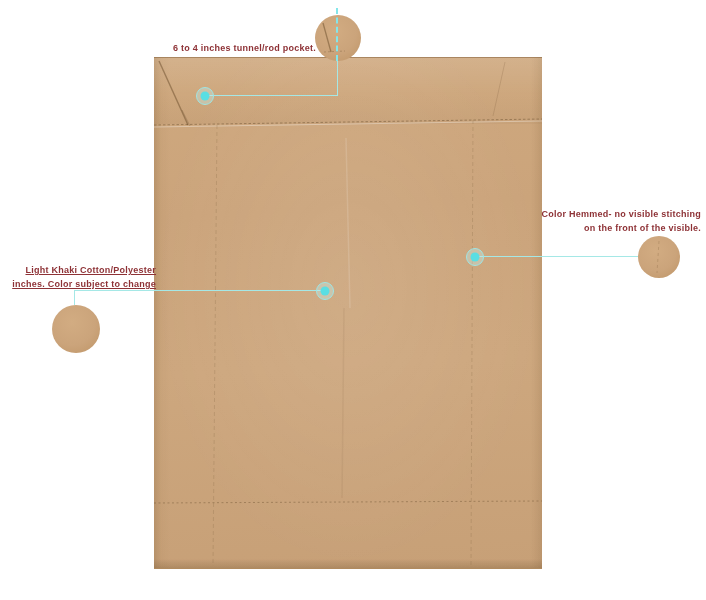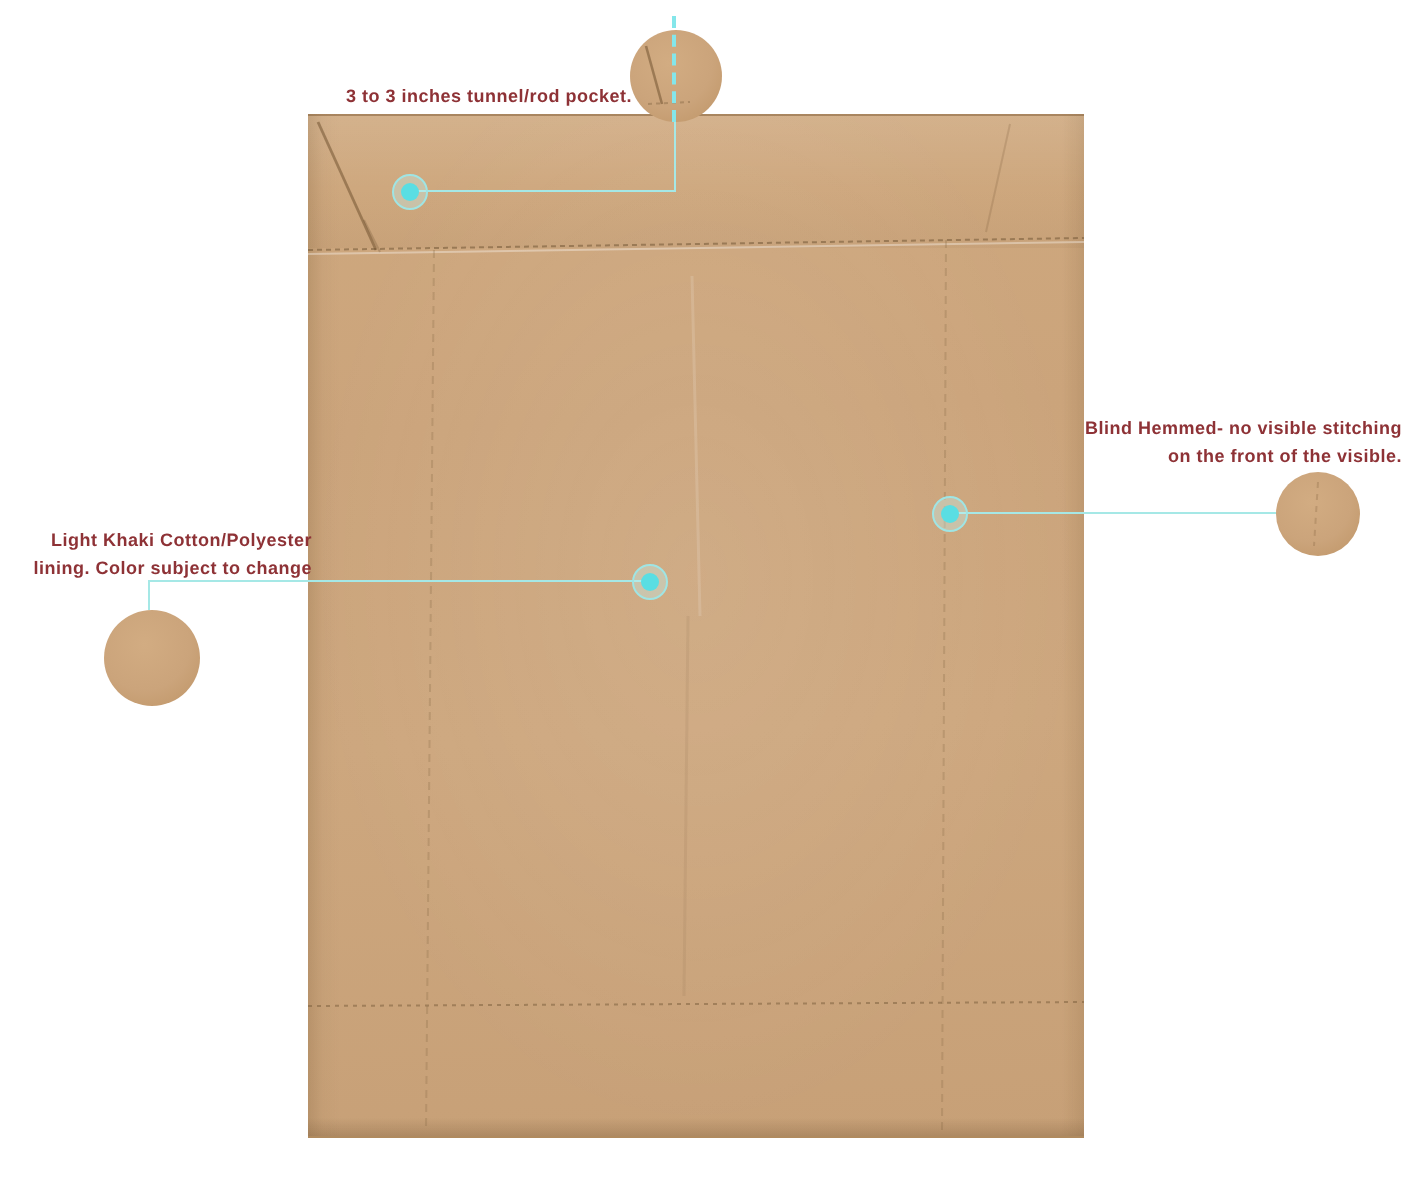--- a/index.html
+++ b/index.html
@@ -143,7 +143,7 @@
   <div class="marker" style="left:316px; top:282px;"></div>
 
   <div class="label label-rod-pocket">
-    <span>3 to 3 inches tunnel/rod pocket.</span>
+    <span>6 to 4 inches tunnel/rod pocket.</span>
   </div>
 
   <div class="label label-blind-hem">

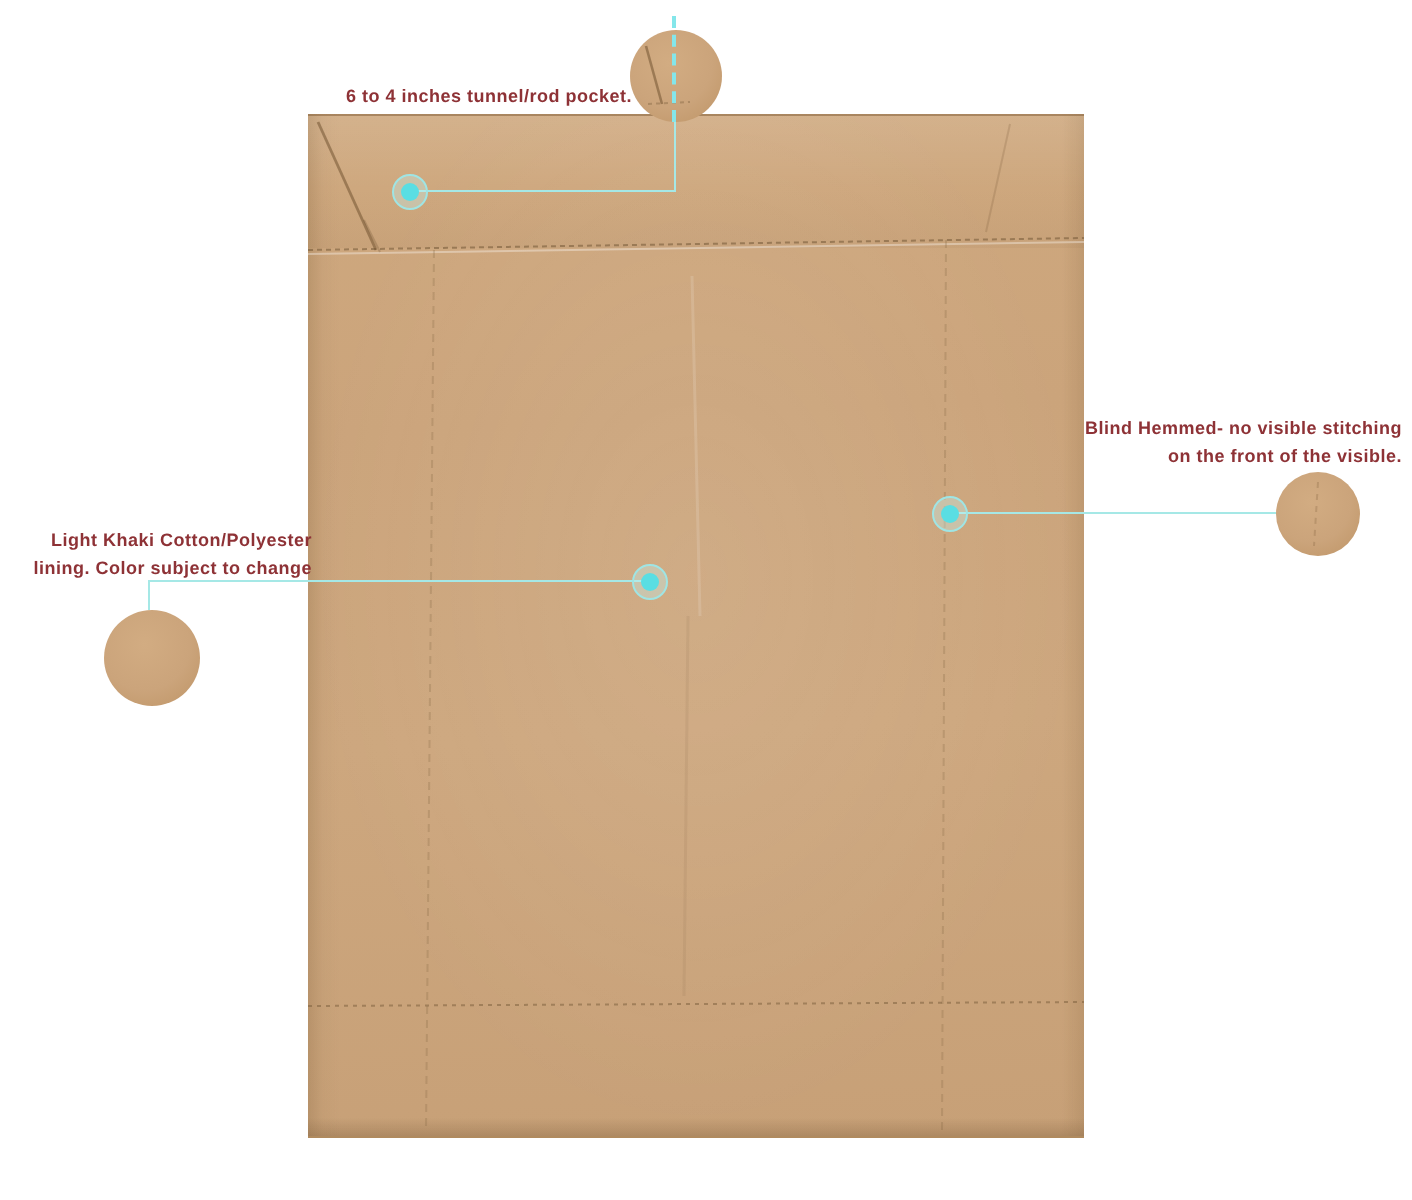--- a/index.html
+++ b/index.html
@@ -147,7 +147,7 @@
   </div>
 
   <div class="label label-blind-hem">
-    <div>Blind Hemmed- no visible stitching</div>
+    <div>Color Hemmed- no visible stitching</div>
     <div>on the front of the visible.</div>
   </div>
 

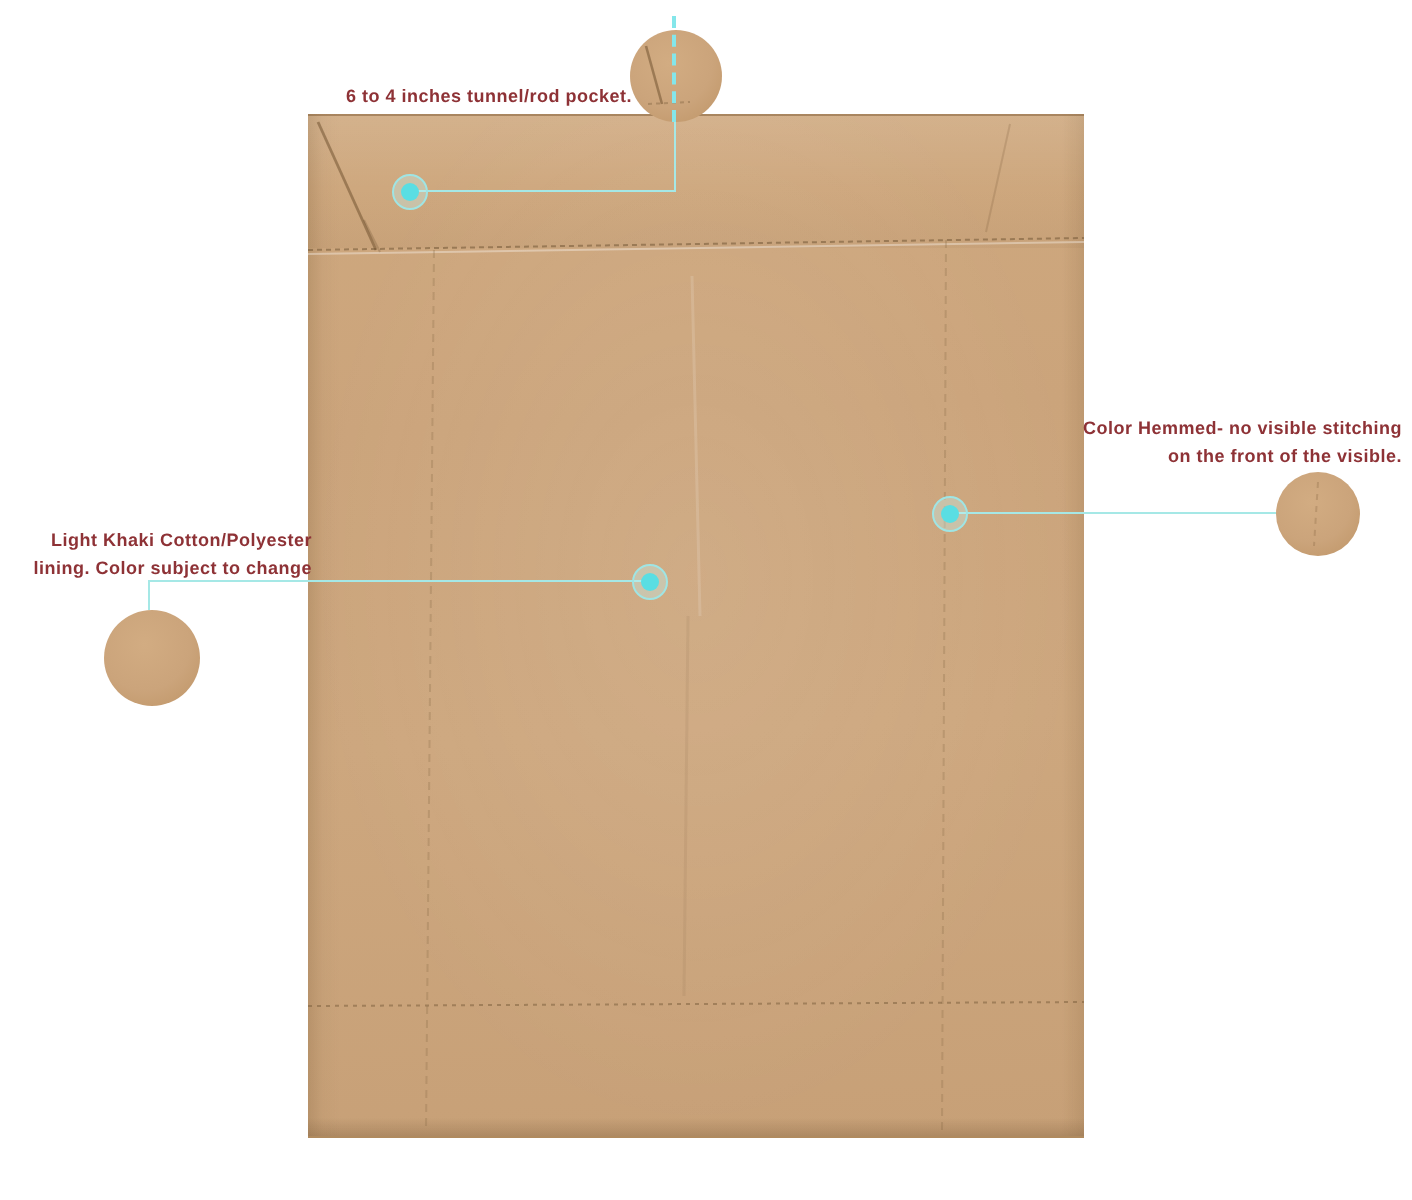--- a/index.html
+++ b/index.html
@@ -88,7 +88,7 @@
   }
   .label-rod-pocket { left: 0; width: 316px; top: 41px; text-align: right; }
   .label-blind-hem  { right: 5px; top: 207px; text-align: right; }
-  .label-lining     { left: 6px; width: 150px; top: 263px; text-align: right; }
+  .label-lining     { left: 6px; width: 150px; top: 263px; text-align: right; text-decoration: underline; }
 </style>
 </head>
 <body>

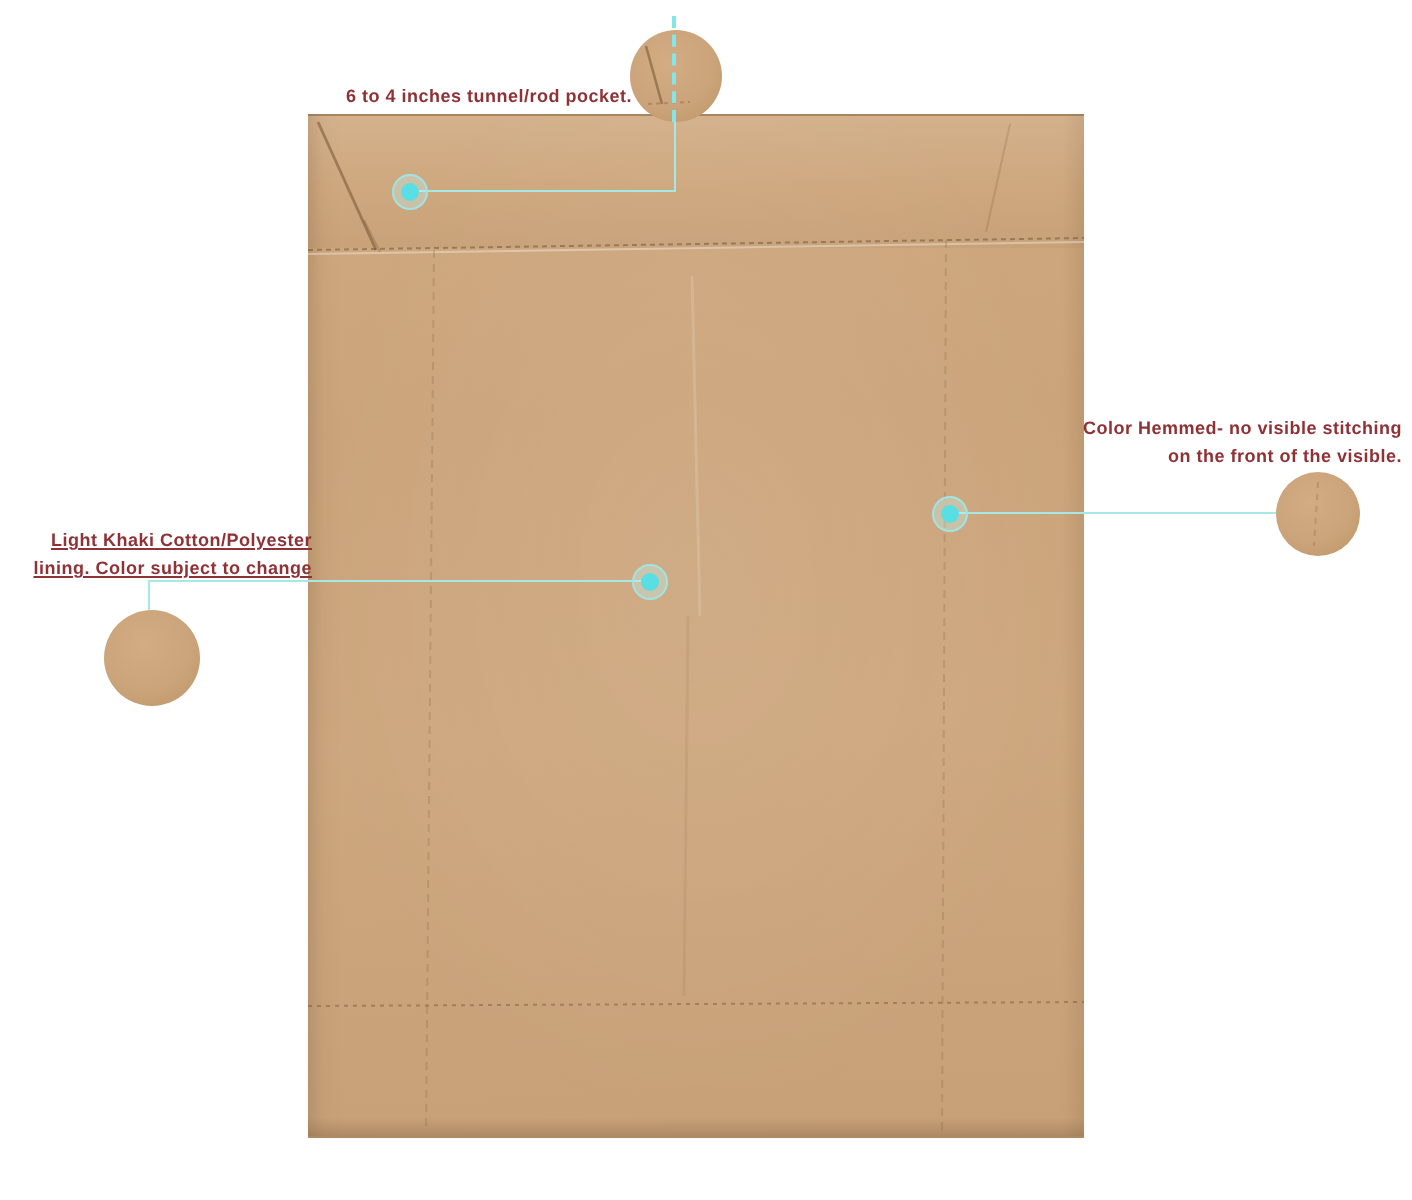--- a/index.html
+++ b/index.html
@@ -153,7 +153,7 @@
 
   <div class="label label-lining">
     <div>Light Khaki Cotton/Polyester</div>
-    <div>lining. Color subject to change</div>
+    <div>inches. Color subject to change</div>
   </div>
 
 </div>

